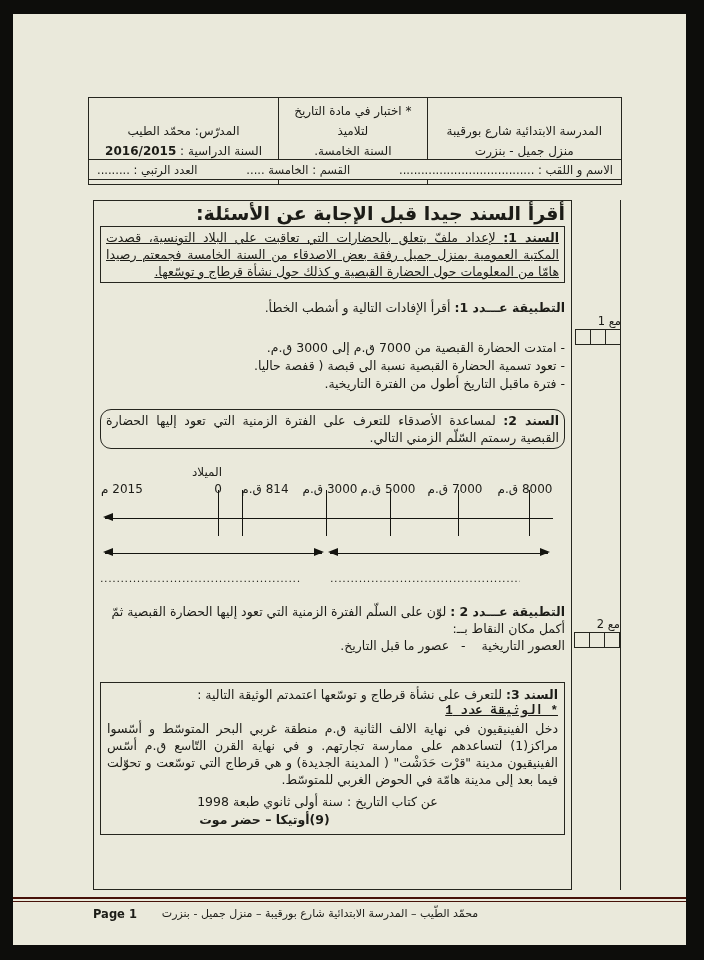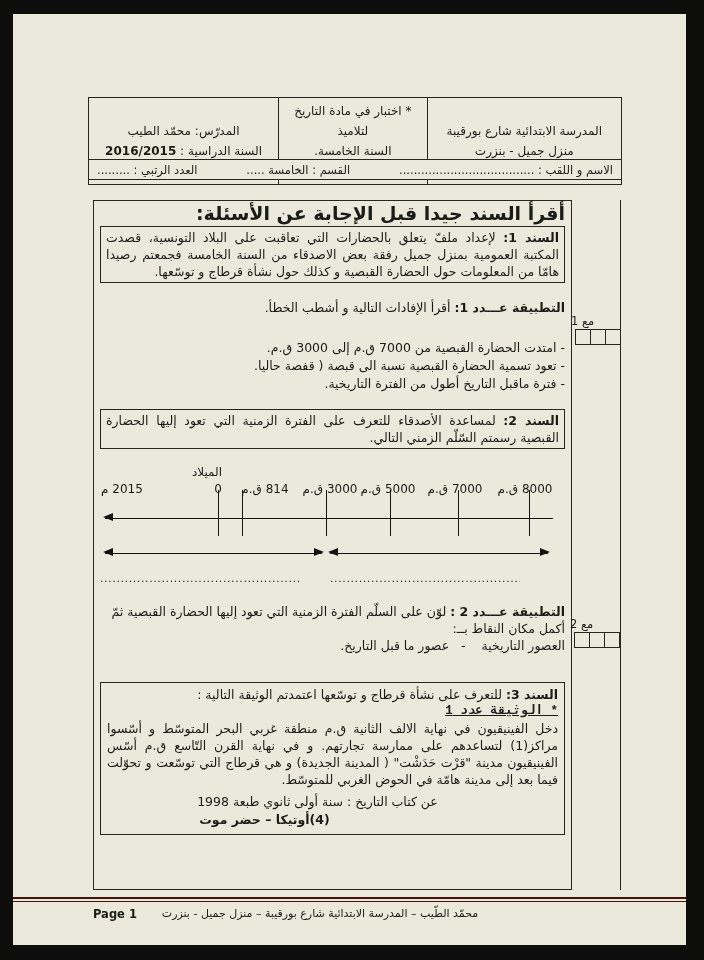--- a/index.html
+++ b/index.html
@@ -23,7 +23,7 @@
   .b{font-weight:bold;}
   .heading{font-weight:bold;font-size:19px;margin-top:1px;}
   .inner-box{border:1.3px solid #26261f;padding:2px 5px;text-align:justify;}
-  .box1{margin-top:4px;}
+  .box1{margin-top:4px;text-decoration:underline;}
   .ex-title{margin-top:16px;}
   .statements{margin-top:23px;}
   .statements div{margin-bottom:1px;}

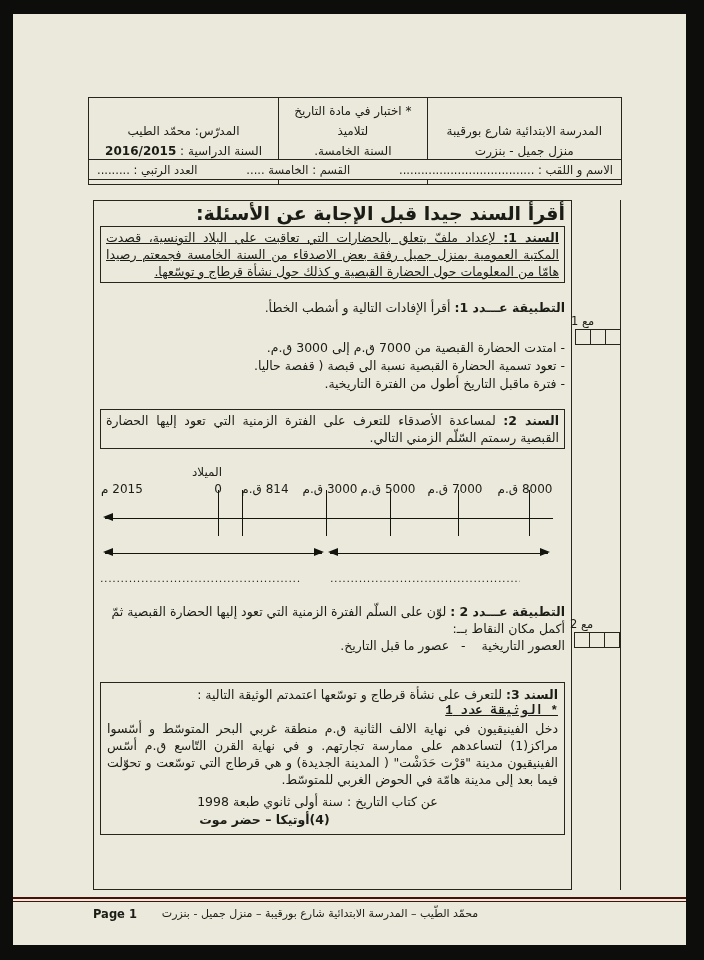--- a/index.html
+++ b/index.html
@@ -52,7 +52,7 @@
   .footnote{text-align:center;font-weight:bold;transform:translateX(-68px);margin-top:1px;}
 
   
-  .mark{position:absolute;width:50px;font-size:11.5px;direction:rtl;text-align:left;}
+  .mark{position:absolute;width:50px;font-size:11.5px;direction:rtl;text-align:right;}
   .score-boxes{display:flex;margin-top:1px;}
   .score-box{width:14px;height:14px;border:1.2px solid #26261f;margin-left:-1.2px;background:transparent;}
 

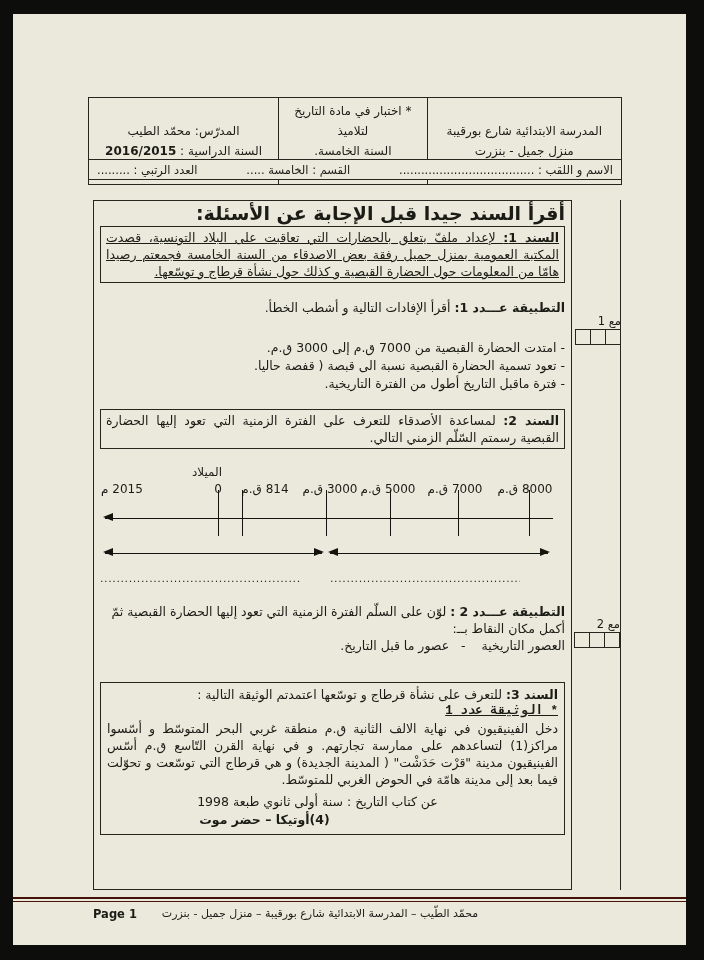--- a/index.html
+++ b/index.html
@@ -27,7 +27,7 @@
   .ex-title{margin-top:16px;}
   .statements{margin-top:23px;}
   .statements div{margin-bottom:1px;}
-  .box2{margin-top:17px;}
+  .box2{margin-top:17px;border-radius:11px;}
 
   
   .timeline{position:relative;height:126px;margin-top:15px;direction:ltr;}

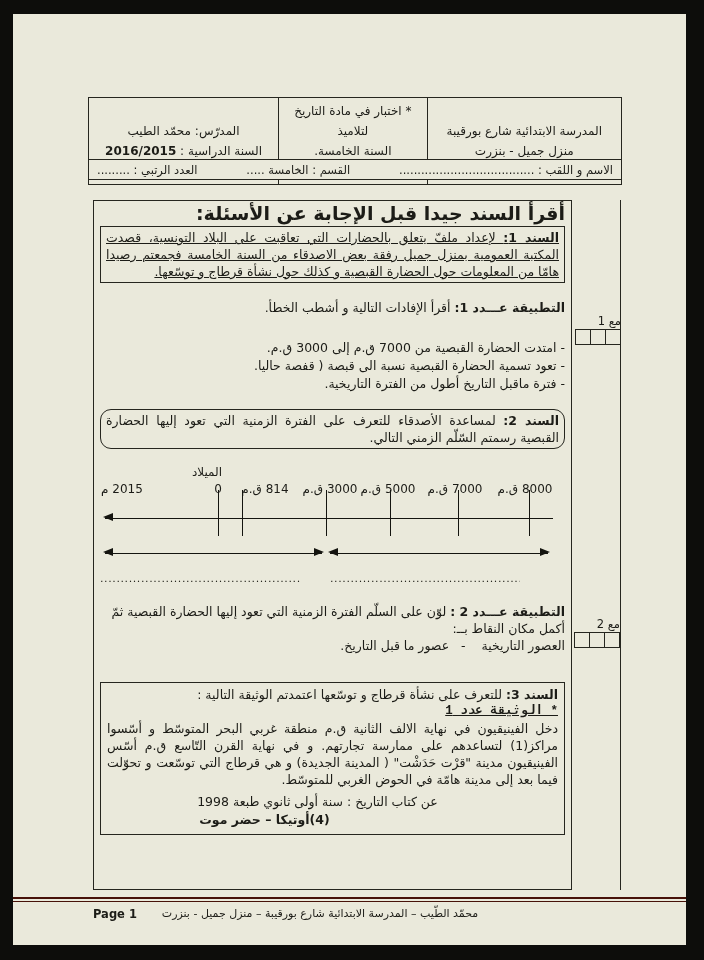--- a/index.html
+++ b/index.html
@@ -148,7 +148,7 @@
         <div class="doc-title">* الوثيقة عدد 1</div>
         <div>دخل الفينيقيون في نهاية الالف الثانية ق.م منطقة غربي البحر المتوسّط و أسّسوا مراكز(1) لتساعدهم على ممارسة تجارتهم. و في نهاية القرن التّاسع ق.م أسّس الفينيقيون مدينة "قرْت حَدَشْت" ( المدينة الجديدة) و هي قرطاج التي توسّعت و تحوّلت فيما بعد إلى مدينة هامّة في الحوض الغربي للمتوسّط.</div>
         <div class="src-line">عن كتاب التاريخ : سنة أولى ثانوي طبعة 1998</div>
-        <div class="footnote">(4)أوتيكا – حضر موت</div>
+        <div class="footnote">(9)أوتيكا – حضر موت</div>
       </div>
     </div>
 

